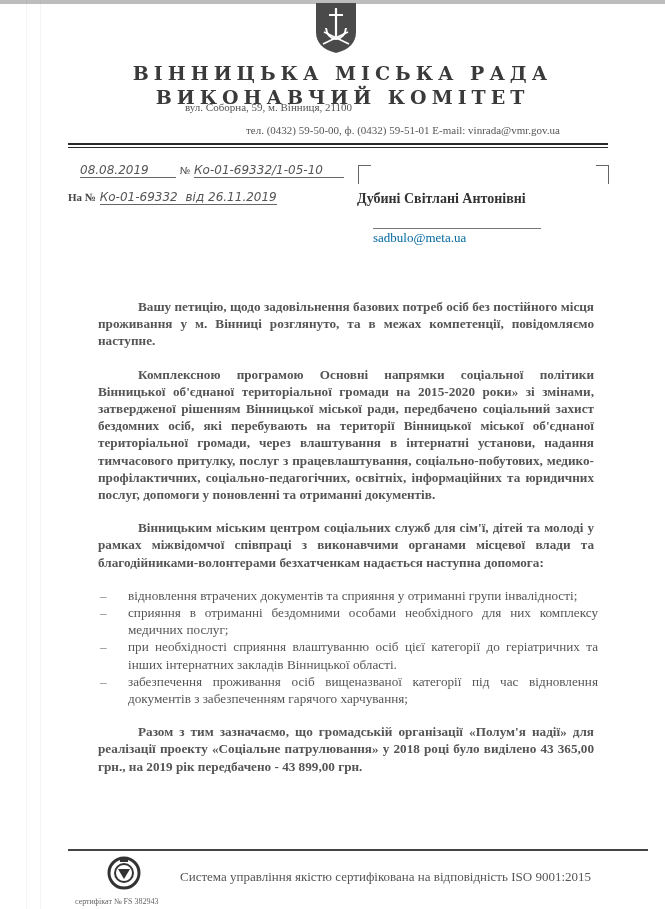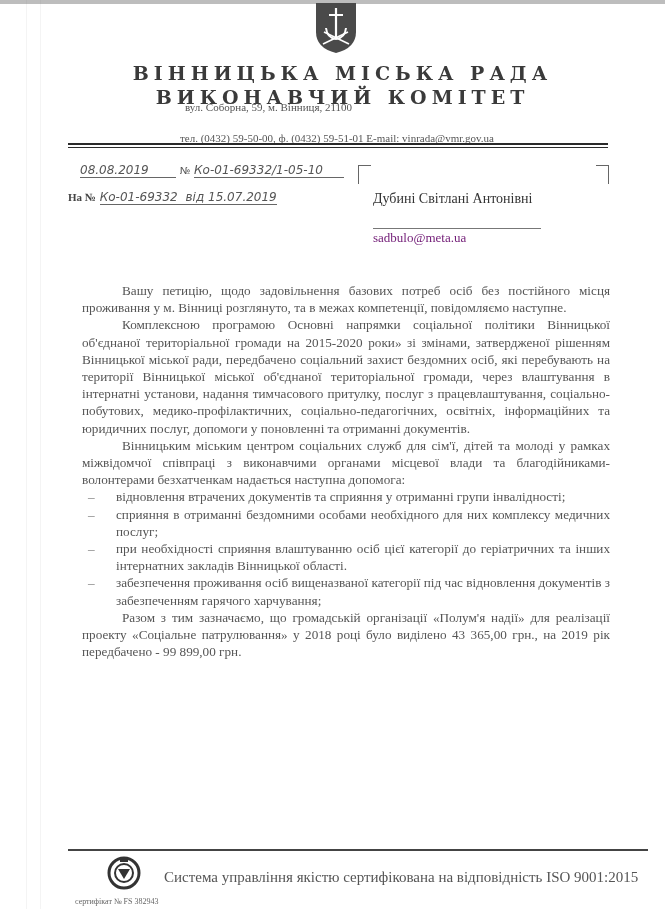--- a/index.html
+++ b/index.html
@@ -18,7 +18,7 @@
   .title2 { top: 86px; font-size: 19px; left: 10px; }
   .addr { position: absolute; left: 150px; width: 380px; text-align: right; font-size: 11px; color: #555; }
   .addr1 { top: 101px; width: 365px; text-align: left; left: 185px; }
-  .addr2 { top: 132px; left: 180px; width: 380px; text-align: left; }
+  .addr2 { top: 124px; left: 180px; width: 380px; text-align: right; }
   .rule-thick { position: absolute; left: 68px; top: 143px; width: 411px; height: 2px; background: #2a2a2a; }
   .rule-thin { position: absolute; left: 68px; top: 147px; width: 411px; height: 1px; background: #2a2a2a; }
   .hand { font-family: "DejaVu Sans", sans-serif; font-style: italic; color: #555; }

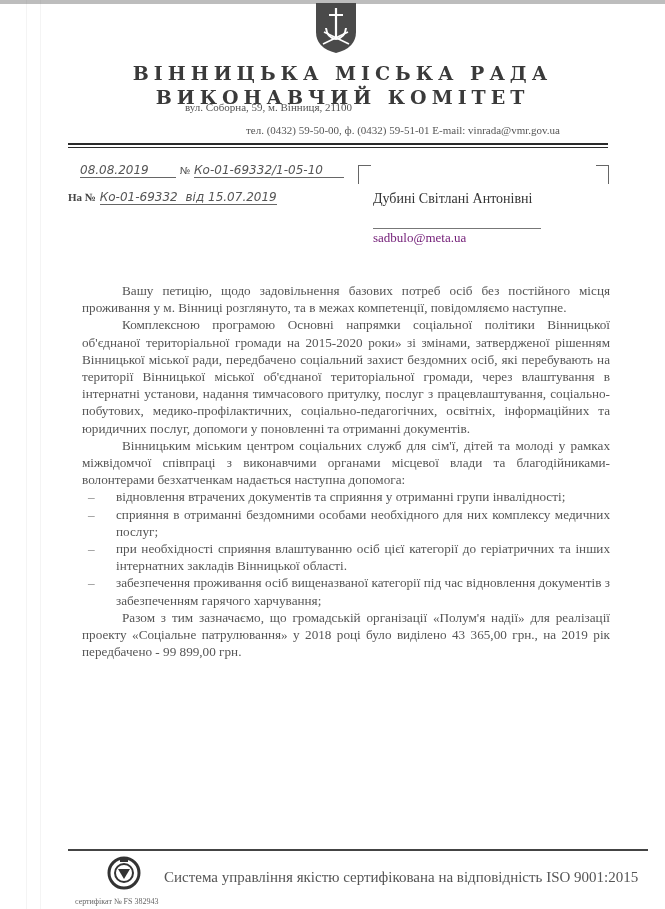--- a/index.html
+++ b/index.html
@@ -80,7 +80,7 @@
   <span class="u" style="border-bottom:1px solid #666;display:inline-block;">
     <span>Ко-01-69332</span>
     <span style="margin-left:4px">від</span>
-    <span>15.07.2019</span>
+    <span>26.11.2019</span>
   </span>
 </div>
 

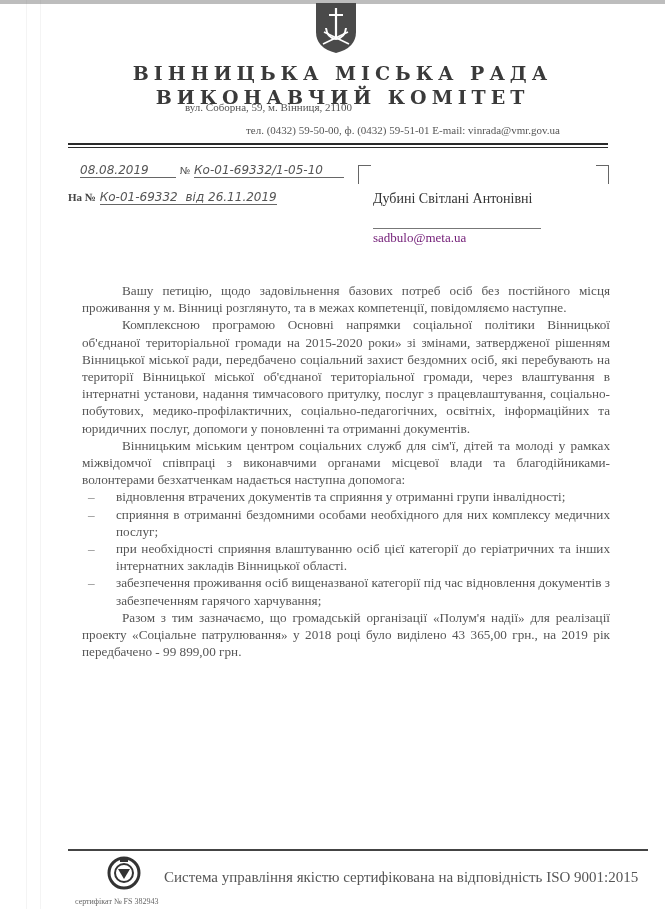--- a/index.html
+++ b/index.html
@@ -29,7 +29,7 @@
   .bracket { position: absolute; width: 12px; height: 18px; border-top: 1px solid #666; }
   .br-l { left: 358px; top: 165px; border-left: 1px solid #666; }
   .br-r { left: 596px; top: 165px; border-right: 1px solid #666; }
-  .recipient { position: absolute; left: 373px; top: 191px; font-size: 14px; font-weight: normal; color: #333; }
+  .recipient { position: absolute; left: 357px; top: 191px; font-size: 14px; font-weight: bold; color: #333; }
   .rec-line { position: absolute; left: 373px; top: 228px; width: 168px; height: 1px; background: #777; }
   .email { position: absolute; left: 373px; top: 230px; font-size: 13px; color: #701a75; }
   .body {

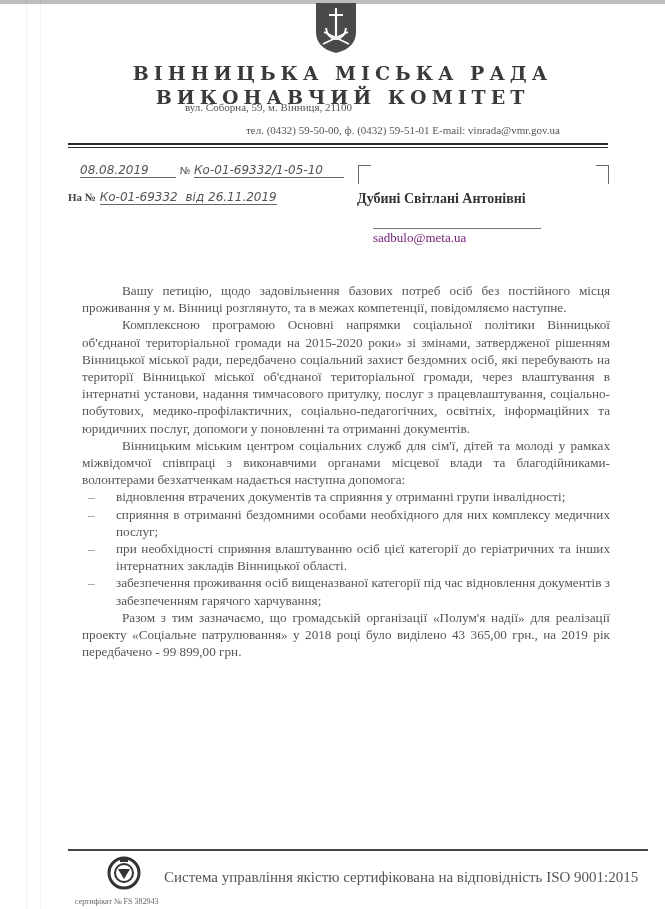--- a/index.html
+++ b/index.html
@@ -31,7 +31,7 @@
   .br-r { left: 596px; top: 165px; border-right: 1px solid #666; }
   .recipient { position: absolute; left: 357px; top: 191px; font-size: 14px; font-weight: bold; color: #333; }
   .rec-line { position: absolute; left: 373px; top: 228px; width: 168px; height: 1px; background: #777; }
-  .email { position: absolute; left: 373px; top: 230px; font-size: 13px; color: #701a75; }
+  .email { position: absolute; left: 373px; top: 230px; font-size: 13px; color: #0369a1; }
   .body {
     position: absolute; left: 82px; top: 282px; width: 528px; font-size: 13.2px; line-height: 17.2px;
     color: #555; text-align: justify;

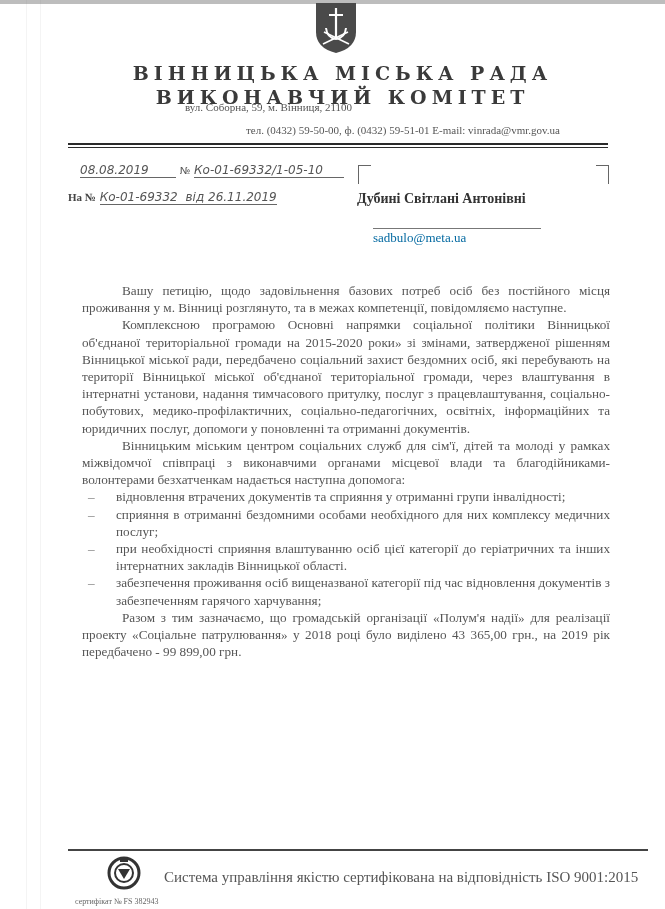--- a/index.html
+++ b/index.html
@@ -36,7 +36,7 @@
     position: absolute; left: 82px; top: 282px; width: 528px; font-size: 13.2px; line-height: 17.2px;
     color: #555; text-align: justify;
   }
-  .body p { margin: 0; text-indent: 40px; }
+  .body p { margin: 16px; text-indent: 40px; font-weight: bold; }
   .body ul { list-style: none; margin: 0; padding: 0; }
   .body li { position: relative; padding-left: 34px; }
   .body li::before { content: "–"; position: absolute; left: 6px; top: 0; color: #777; }

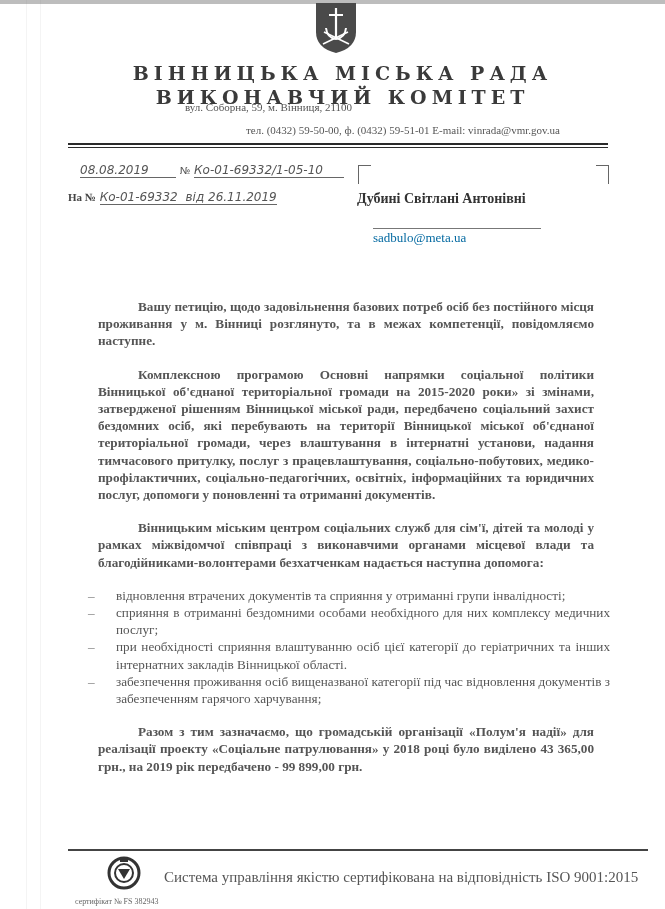--- a/index.html
+++ b/index.html
@@ -37,7 +37,7 @@
     color: #555; text-align: justify;
   }
   .body p { margin: 16px; text-indent: 40px; font-weight: bold; }
-  .body ul { list-style: none; margin: 0; padding: 0; }
+  .body ul { list-style: none; margin: 12px; padding: 0; }
   .body li { position: relative; padding-left: 34px; }
   .body li::before { content: "–"; position: absolute; left: 6px; top: 0; color: #777; }
   .footrule { position: absolute; left: 68px; top: 849px; width: 580px; height: 2px; background: #444; }

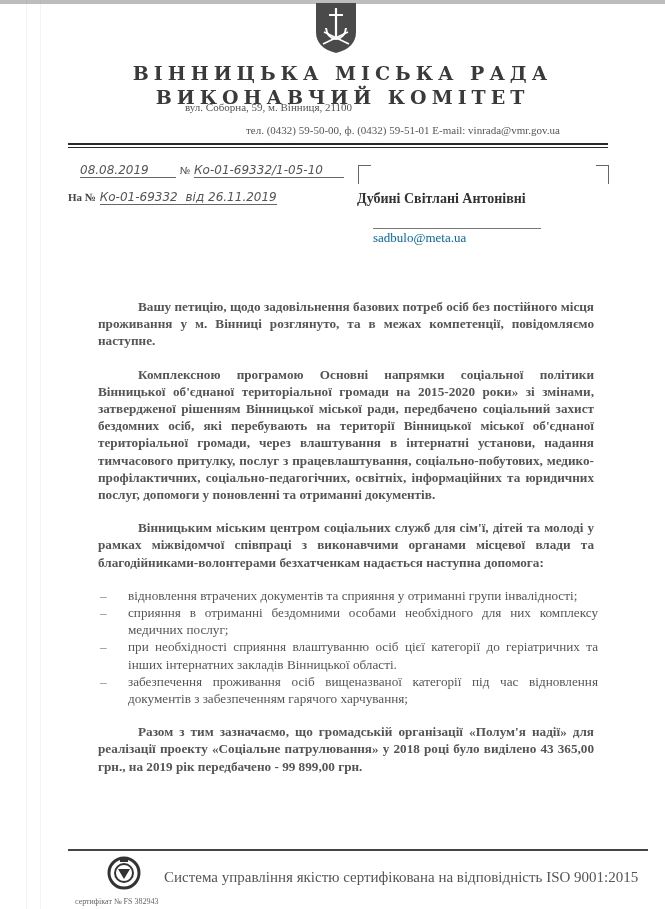--- a/index.html
+++ b/index.html
@@ -101,7 +101,7 @@
     <li>при необхідності сприяння влаштуванню осіб цієї категорії до геріатричних та інших інтернатних закладів Вінницької області.</li>
     <li>забезпечення проживання осіб вищеназваної категорії під час відновлення документів з забезпеченням гарячого харчування;</li>
   </ul>
-  <p>Разом з тим зазначаємо, що громадській організації «Полум'я надії» для реалізації проекту «Соціальне патрулювання» у 2018 році було виділено 43 365,00 грн., на 2019 рік передбачено  - 99 899,00 грн.</p>
+  <p>Разом з тим зазначаємо, що громадській організації «Полум'я надії» для реалізації проекту «Соціальне патрулювання» у 2018 році було виділено 43 365,00 грн., на 2019 рік передбачено  - 43 899,00 грн.</p>
 </div>
 
 <div class="footrule"></div>

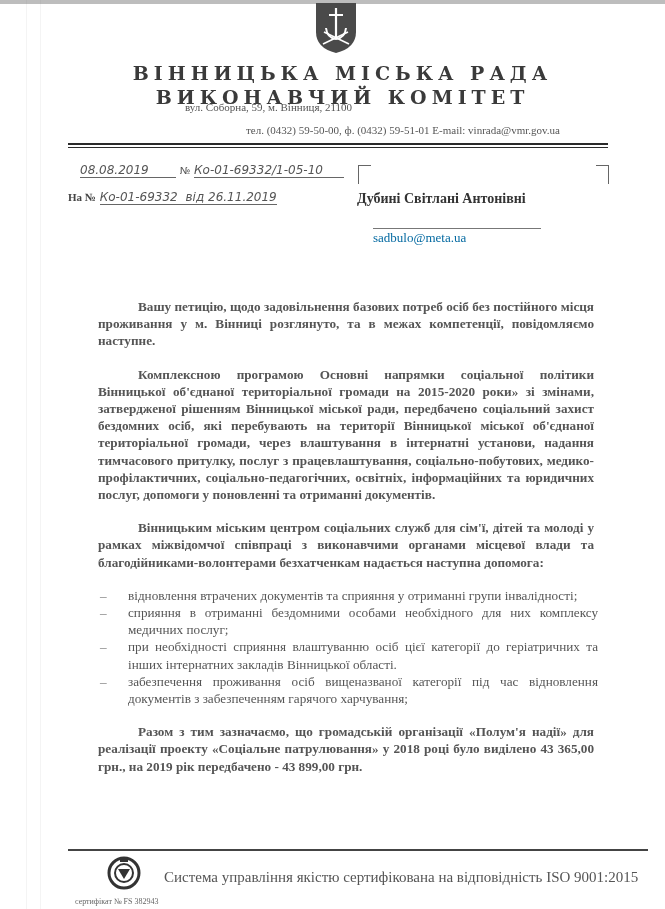--- a/index.html
+++ b/index.html
@@ -43,7 +43,7 @@
   .footrule { position: absolute; left: 68px; top: 849px; width: 580px; height: 2px; background: #444; }
   .footlogo { position: absolute; left: 106px; top: 856px; width: 36px; height: 34px; }
   .footcert { position: absolute; left: 75px; top: 897px; font-size: 8px; color: #666; }
-  .footiso { position: absolute; left: 164px; top: 869px; font-size: 15px; color: #555; }
+  .footiso { position: absolute; left: 180px; top: 869px; font-size: 13px; color: #555; }
 </style>
 </head>
 <body>

